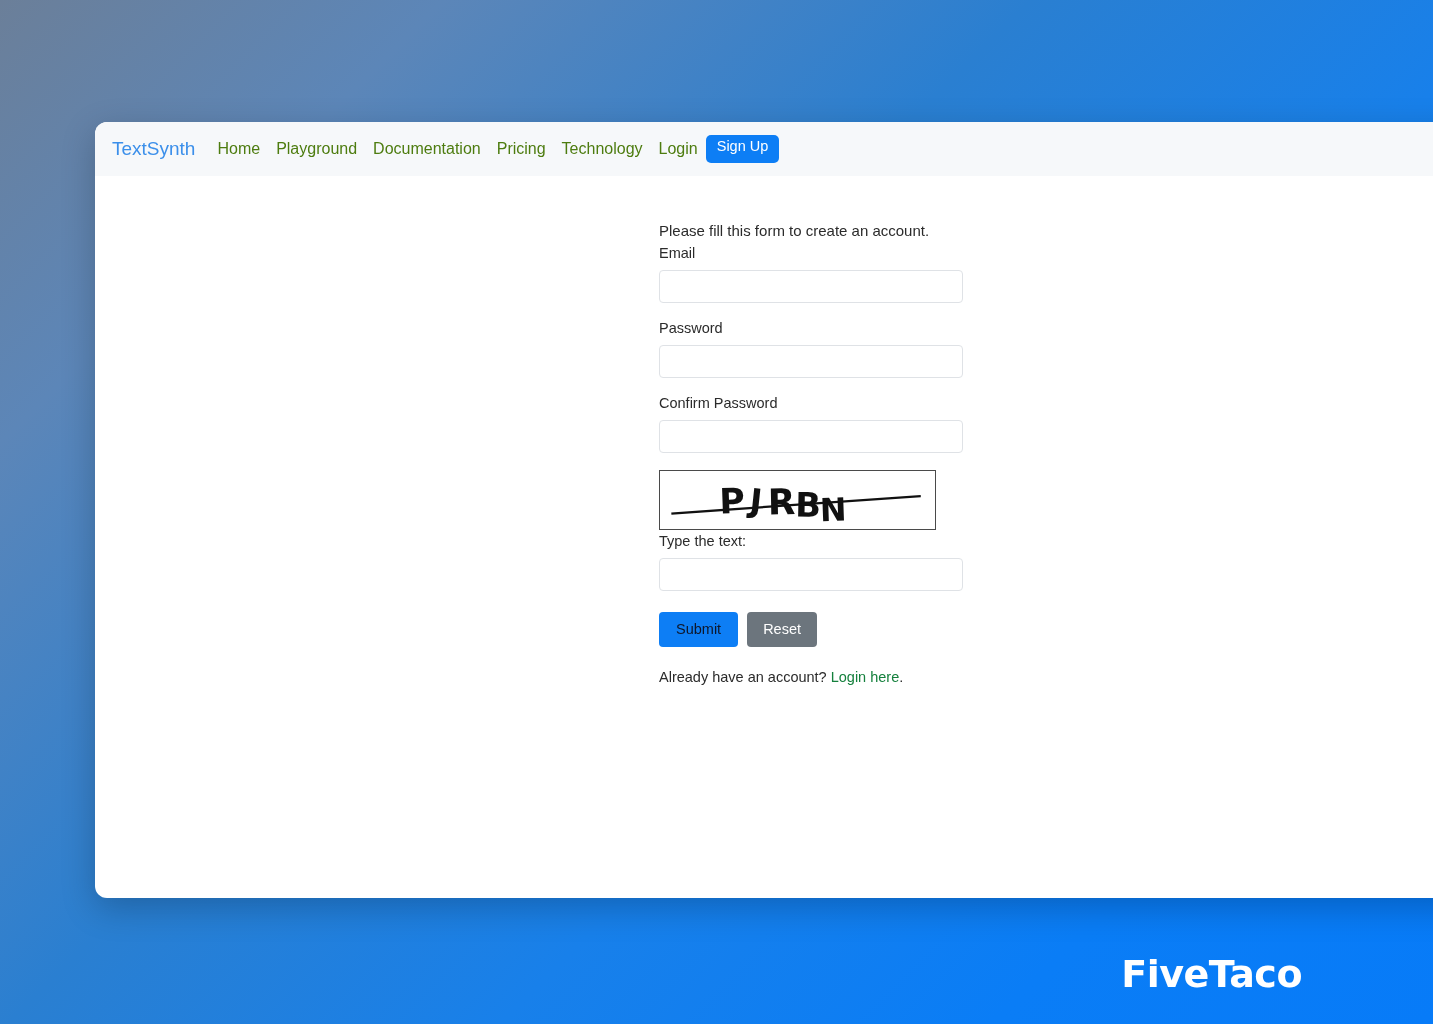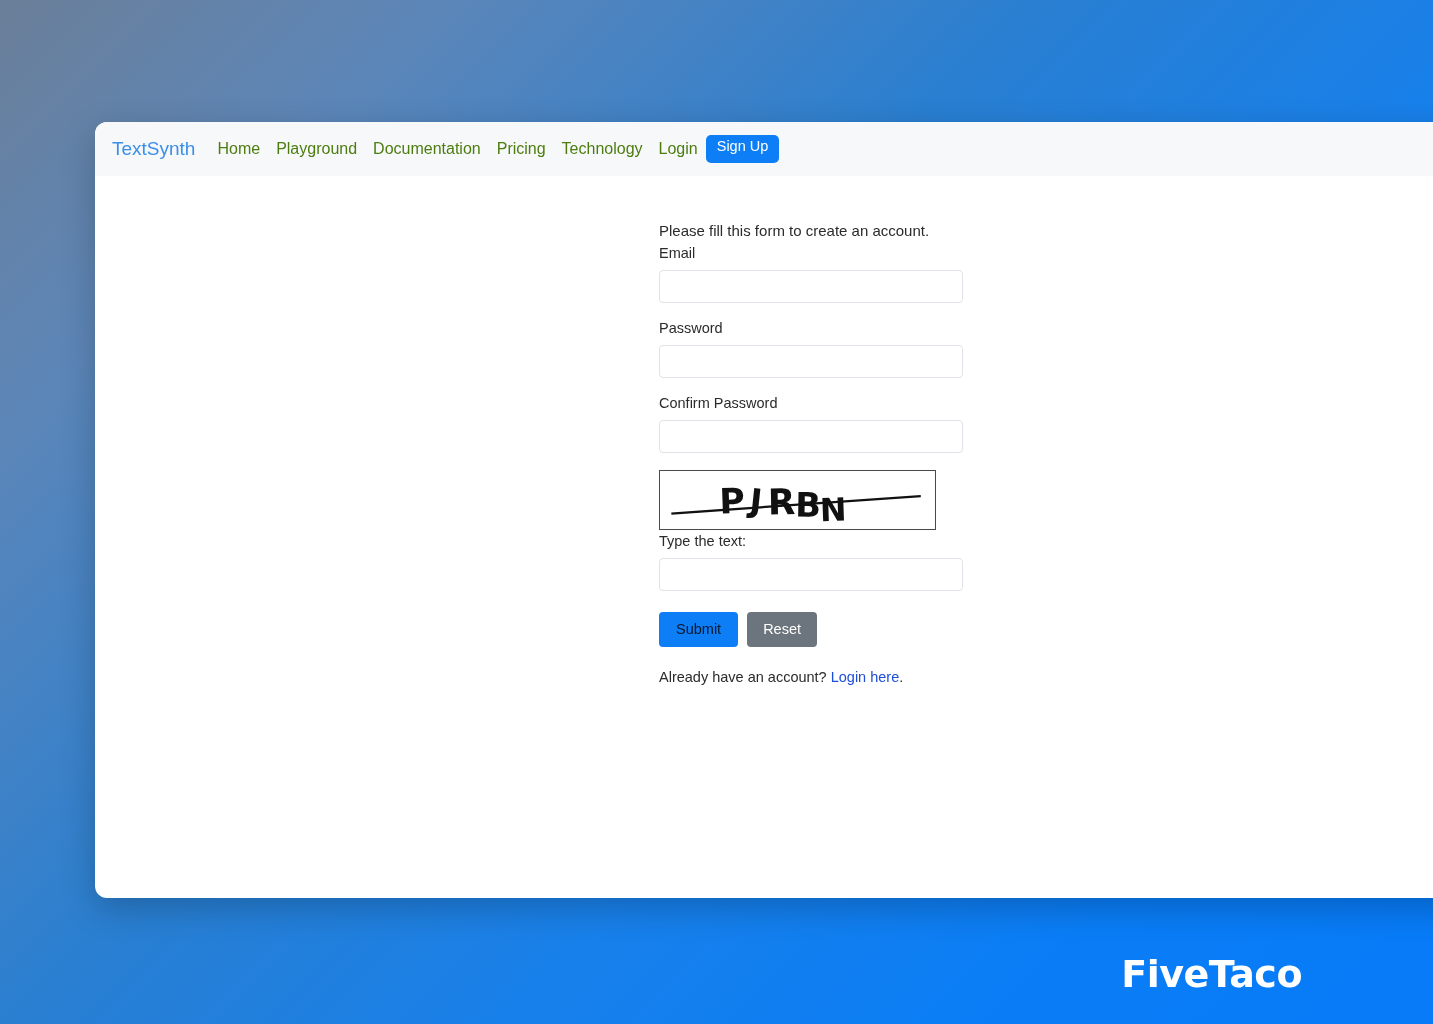--- a/index.html
+++ b/index.html
@@ -173,7 +173,7 @@
   }
 
   #login-link {
-    color: #1d4ed8;
+    color: #15803d;
     text-decoration: none;
     margin-top: 28px;
   }

